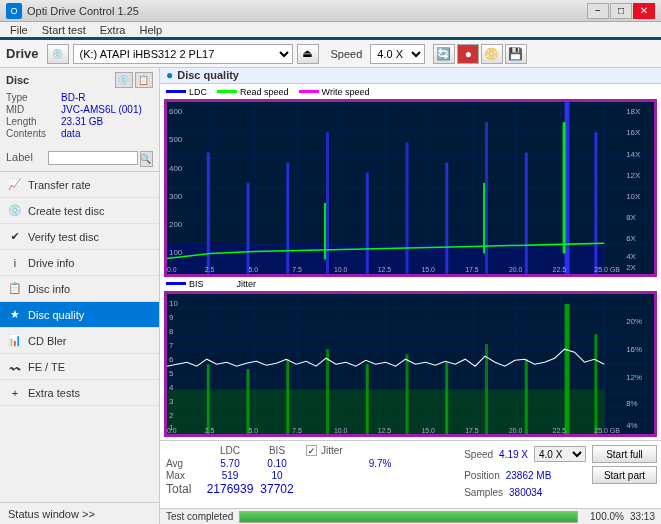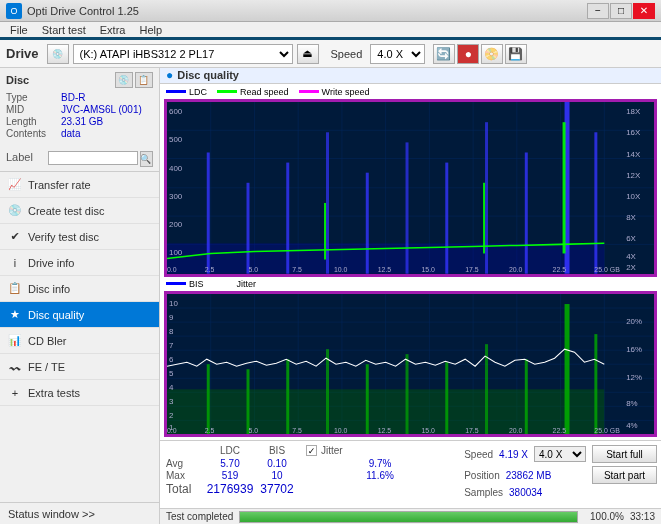--- a/index.html
+++ b/index.html
@@ -522,7 +522,6 @@
           <span style="color:#555;">Max</span>
           <span style="color:#0000cc; text-align:center;">519</span>
           <span style="color:#0000cc; text-align:center;">10</span>
-          <span style="color:#0000cc; text-align:center; margin-left:8px;">11.6%</span>
         </div>
 
         <div style="display:grid; grid-template-columns: 38px 52px 42px 1fr; font-size:12px;">

